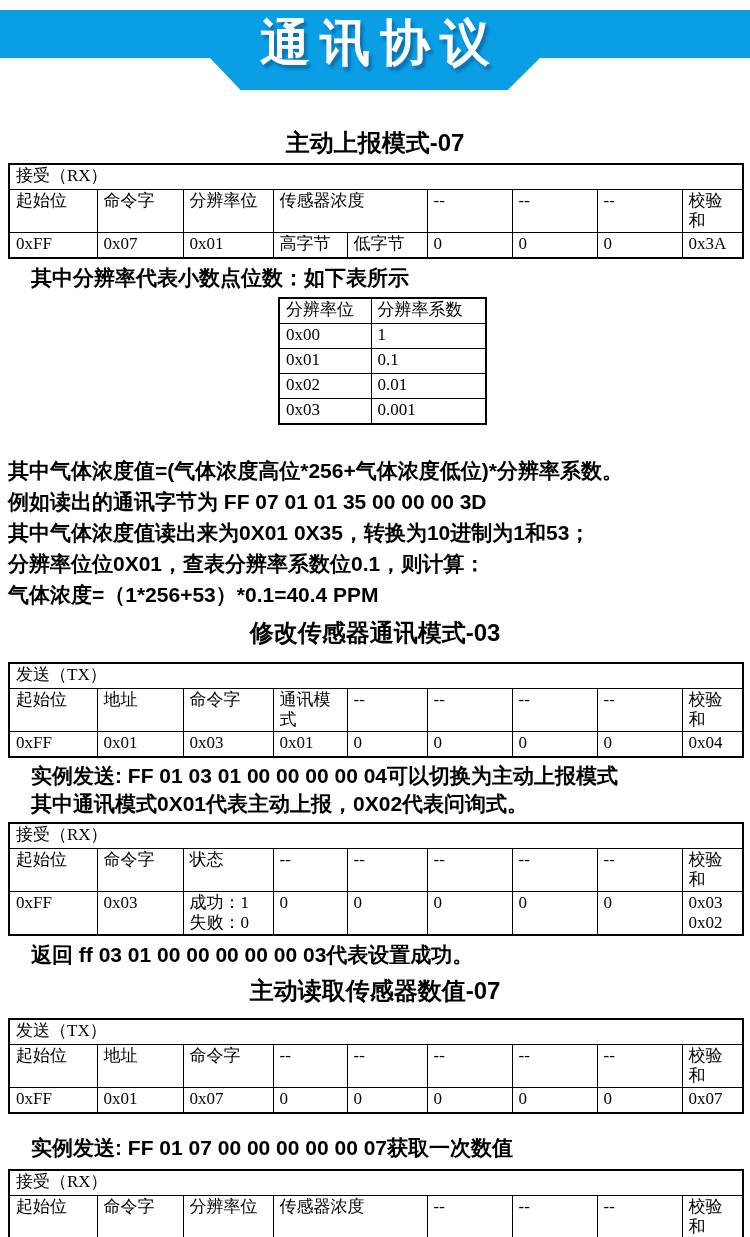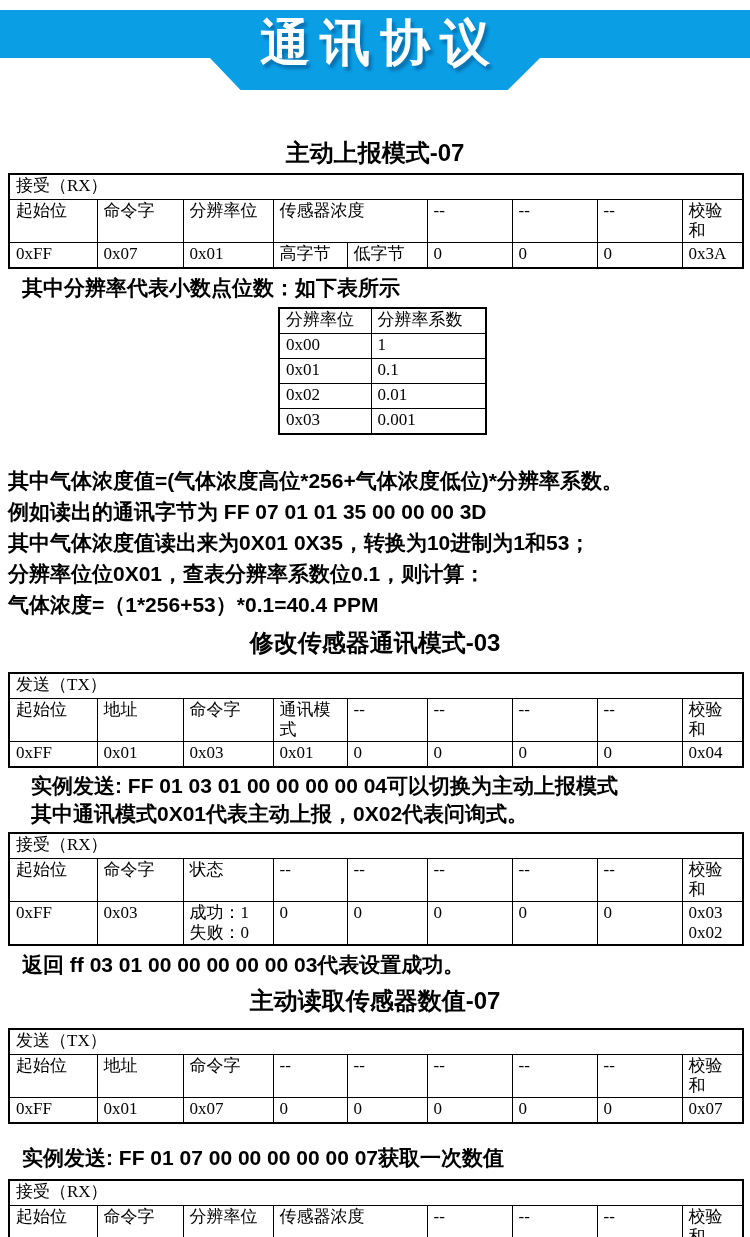--- a/index.html
+++ b/index.html
@@ -33,7 +33,7 @@
     margin: 0; text-align: center; font-size: 24px; font-weight: bold;
     line-height: 30px;
   }
-  #sec1-title { margin-top: 48px; }
+  #sec1-title { margin-top: 38px; }
   #sec2-title { margin-top: 8px; }
   #sec3-title { margin-top: 8px; }
 

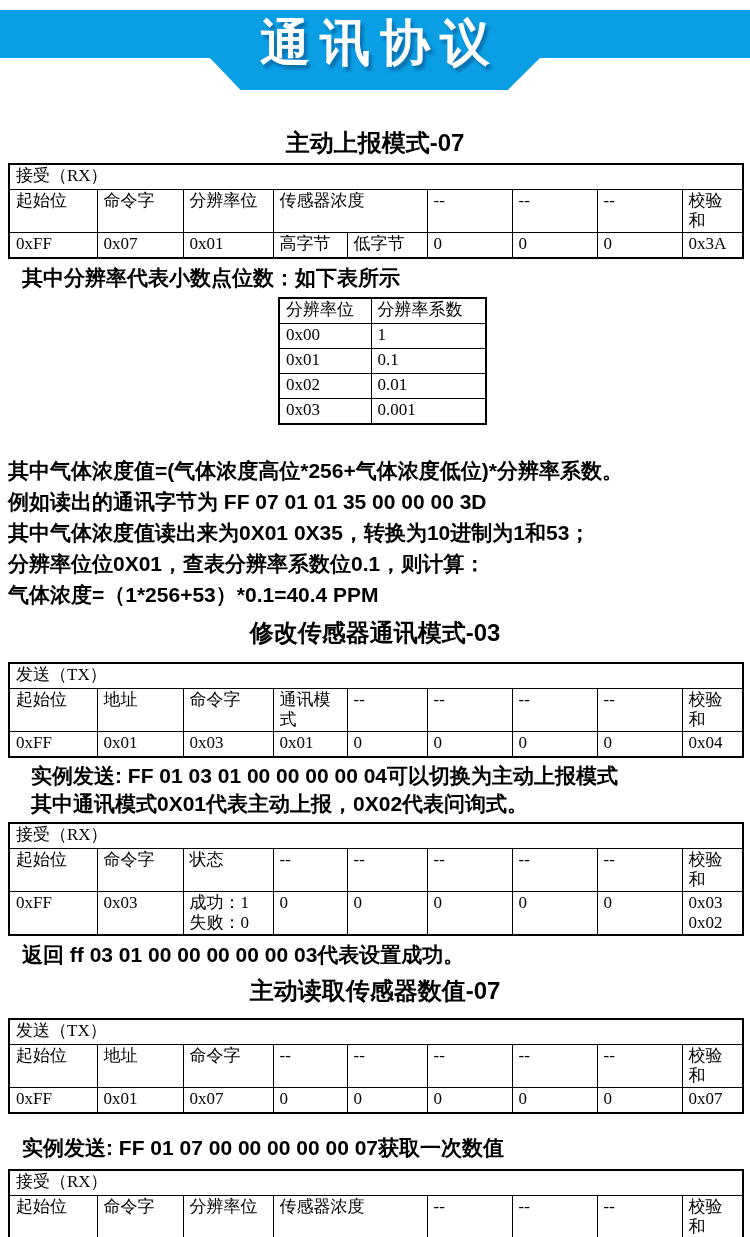--- a/index.html
+++ b/index.html
@@ -66,7 +66,7 @@
   #paras2 { margin-top: 4px; }
   #paras2 .para-line { line-height: 28px; }
   .note {
-    padding-left: 22px; font-size: 21px; font-weight: bold; line-height: 26px;
+    padding-left: 31px; font-size: 21px; font-weight: bold; line-height: 26px;
     white-space: nowrap;
   }
   #note1 { margin-top: 6px; }

